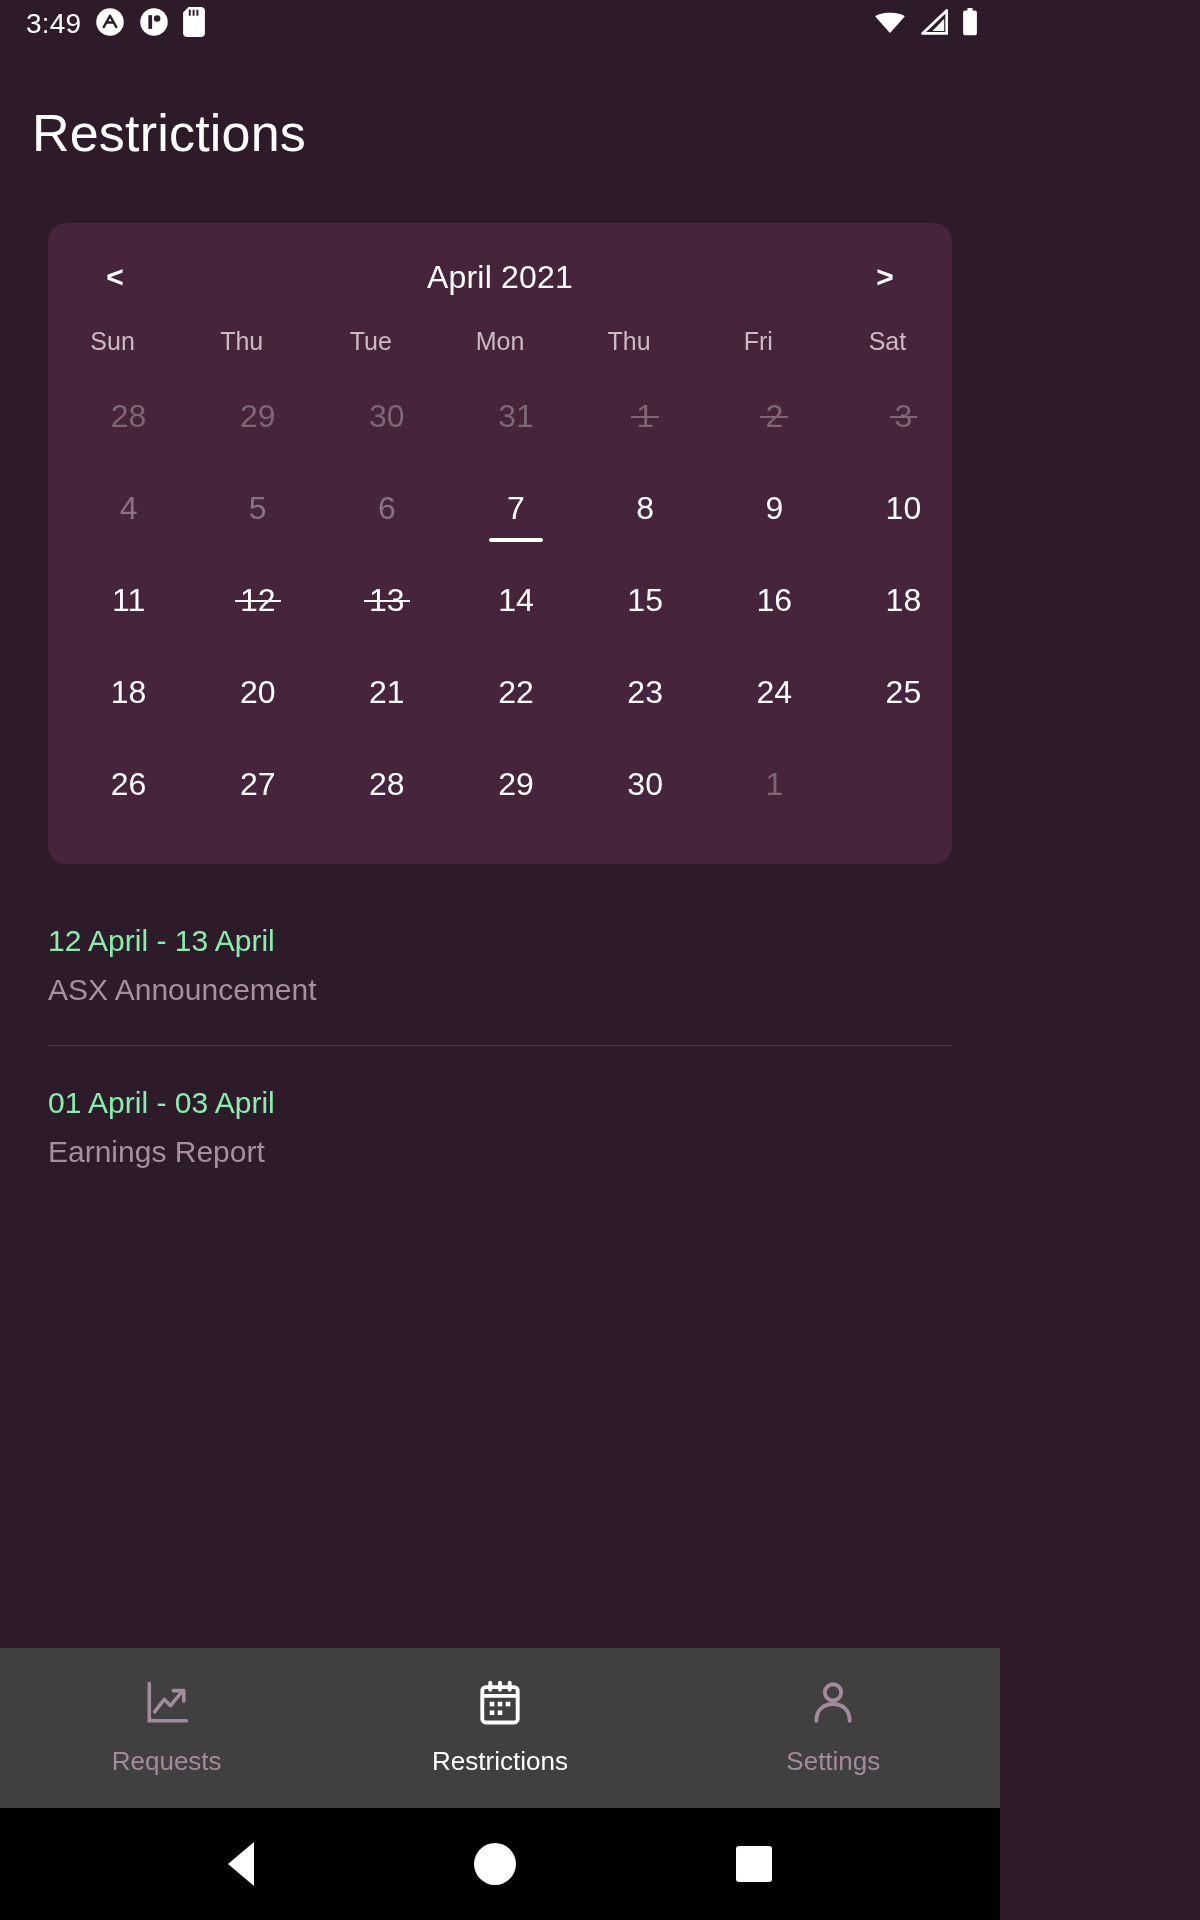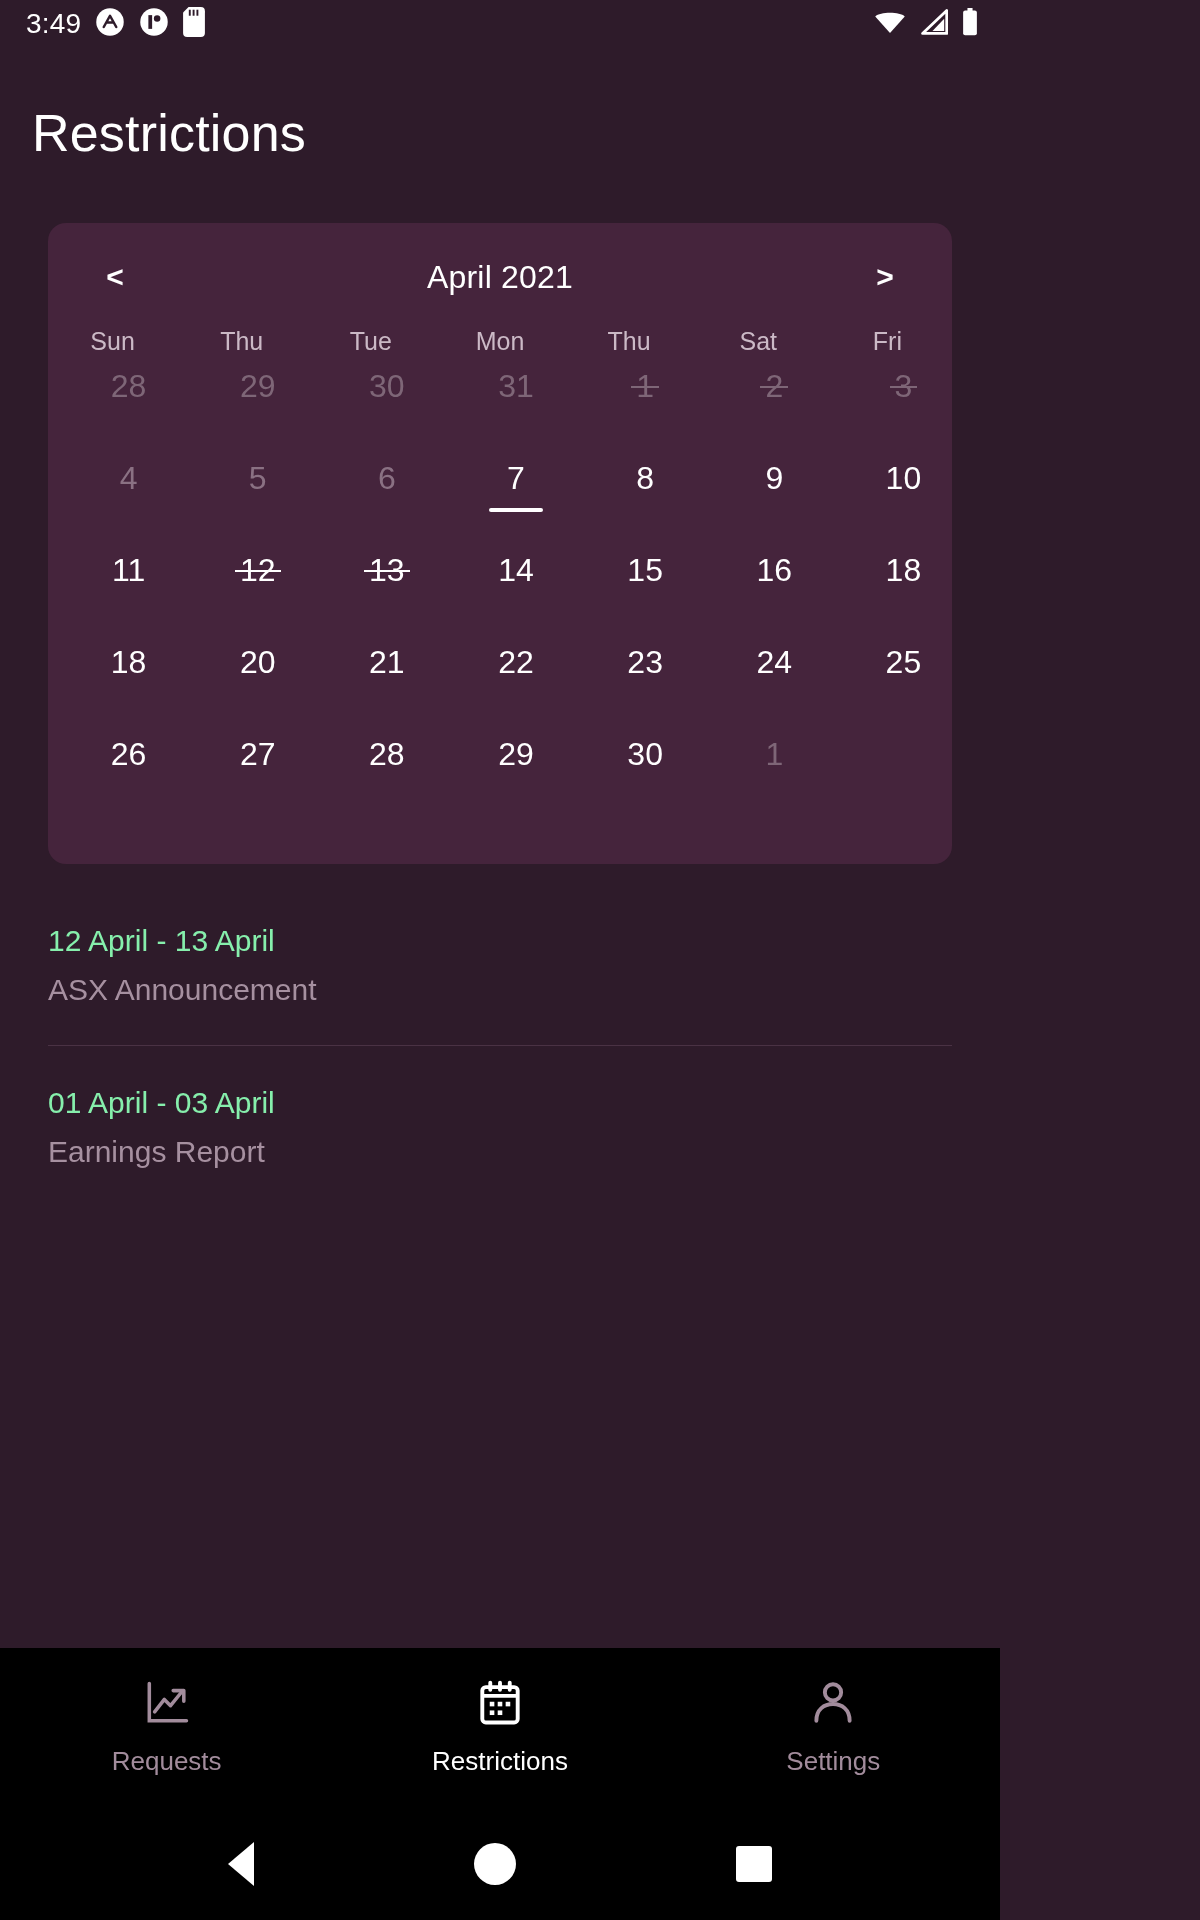--- a/index.html
+++ b/index.html
@@ -177,8 +177,8 @@
           <div class="dow">Tue</div>
           <div class="dow">Mon</div>
           <div class="dow">Thu</div>
+          <div class="dow">Fri</div>
           <div class="dow">Sat</div>
-          <div class="dow">Fri</div>
         </div>
       <div class="cal-grid" id="day-grid">
           <div class="daycell">

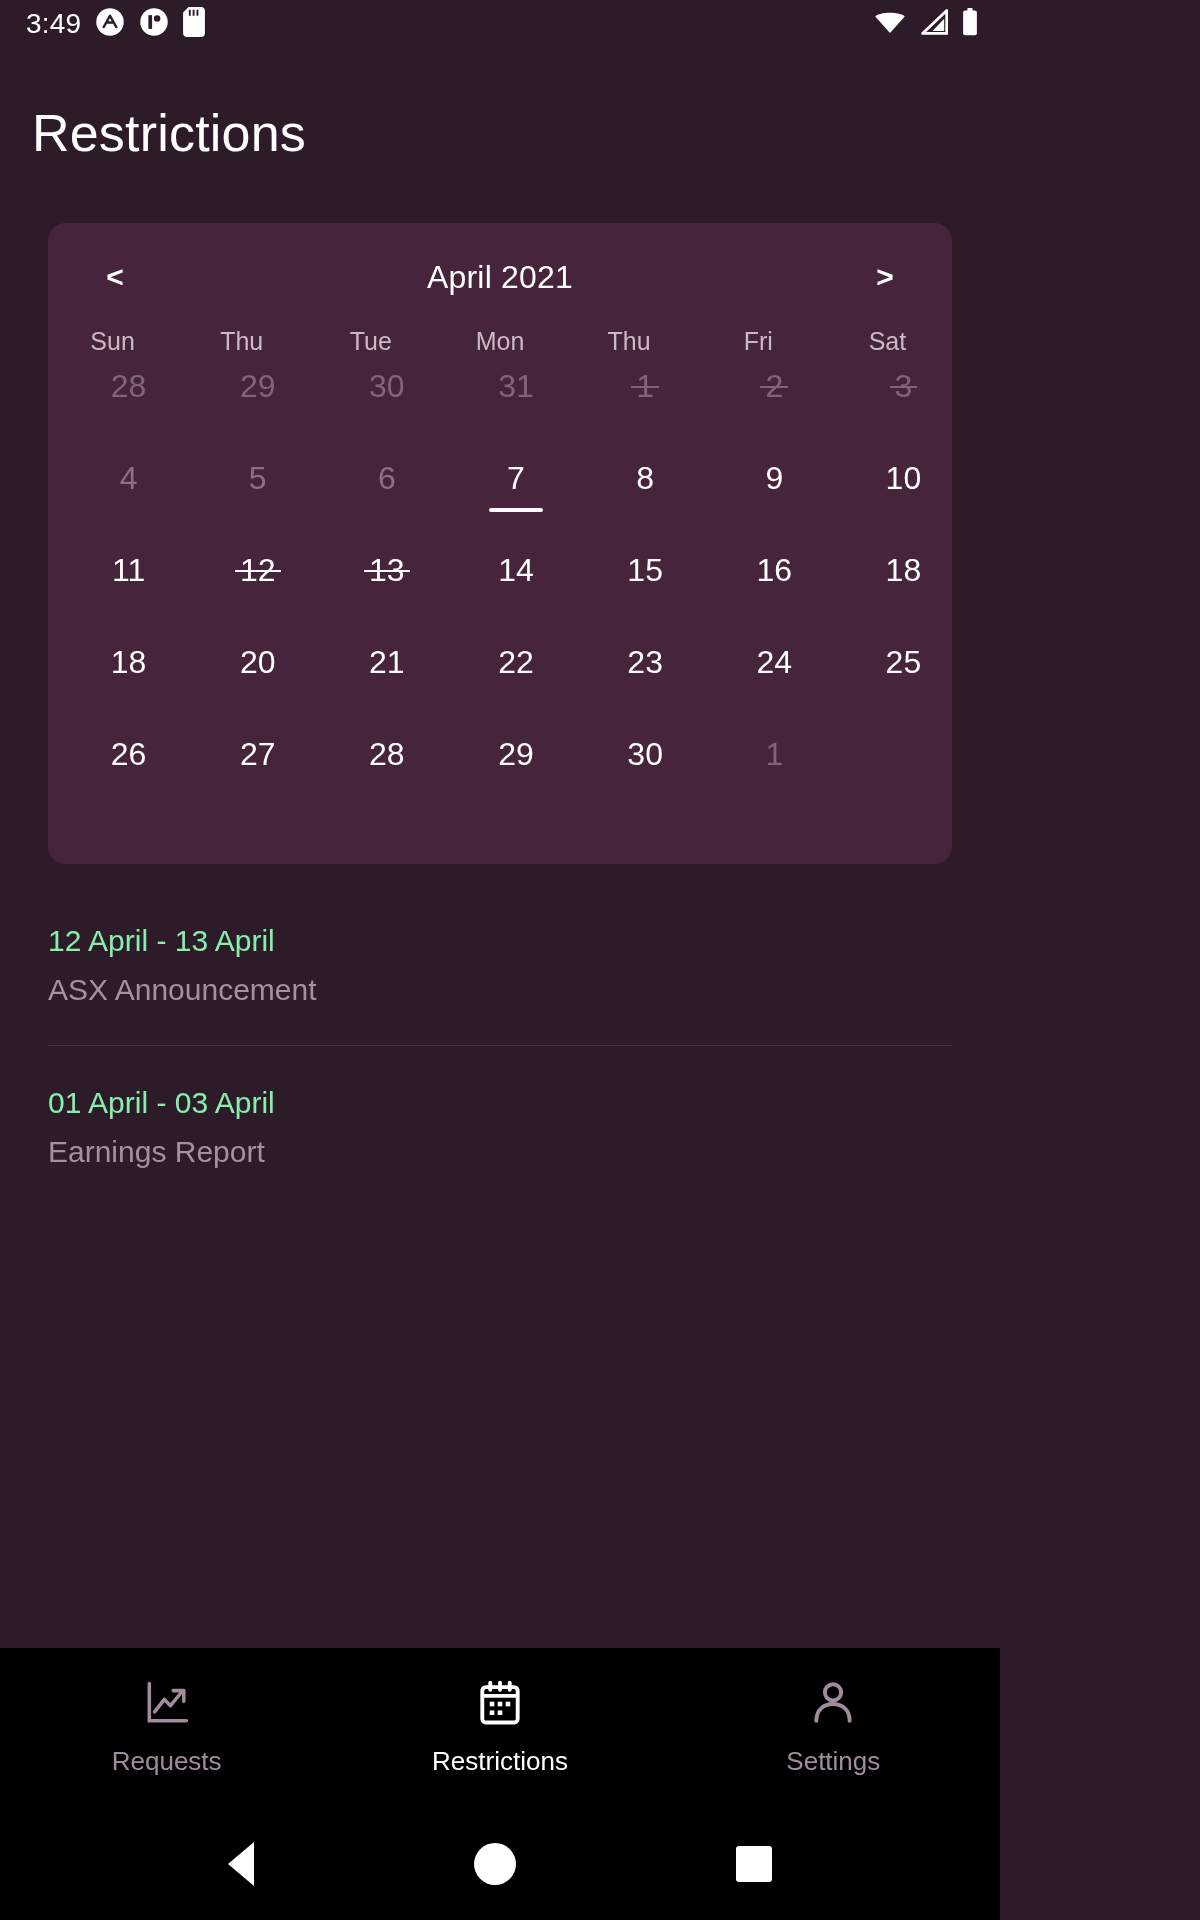--- a/index.html
+++ b/index.html
@@ -56,7 +56,7 @@
   .daycell {
     position:relative;
     height:92px;
-    display:flex; align-items:flex-start; justify-content:center;padding-left:32px;
+    display:flex; align-items:center; justify-content:center;padding-left:32px;
   }
   .daynum {
     position:relative;

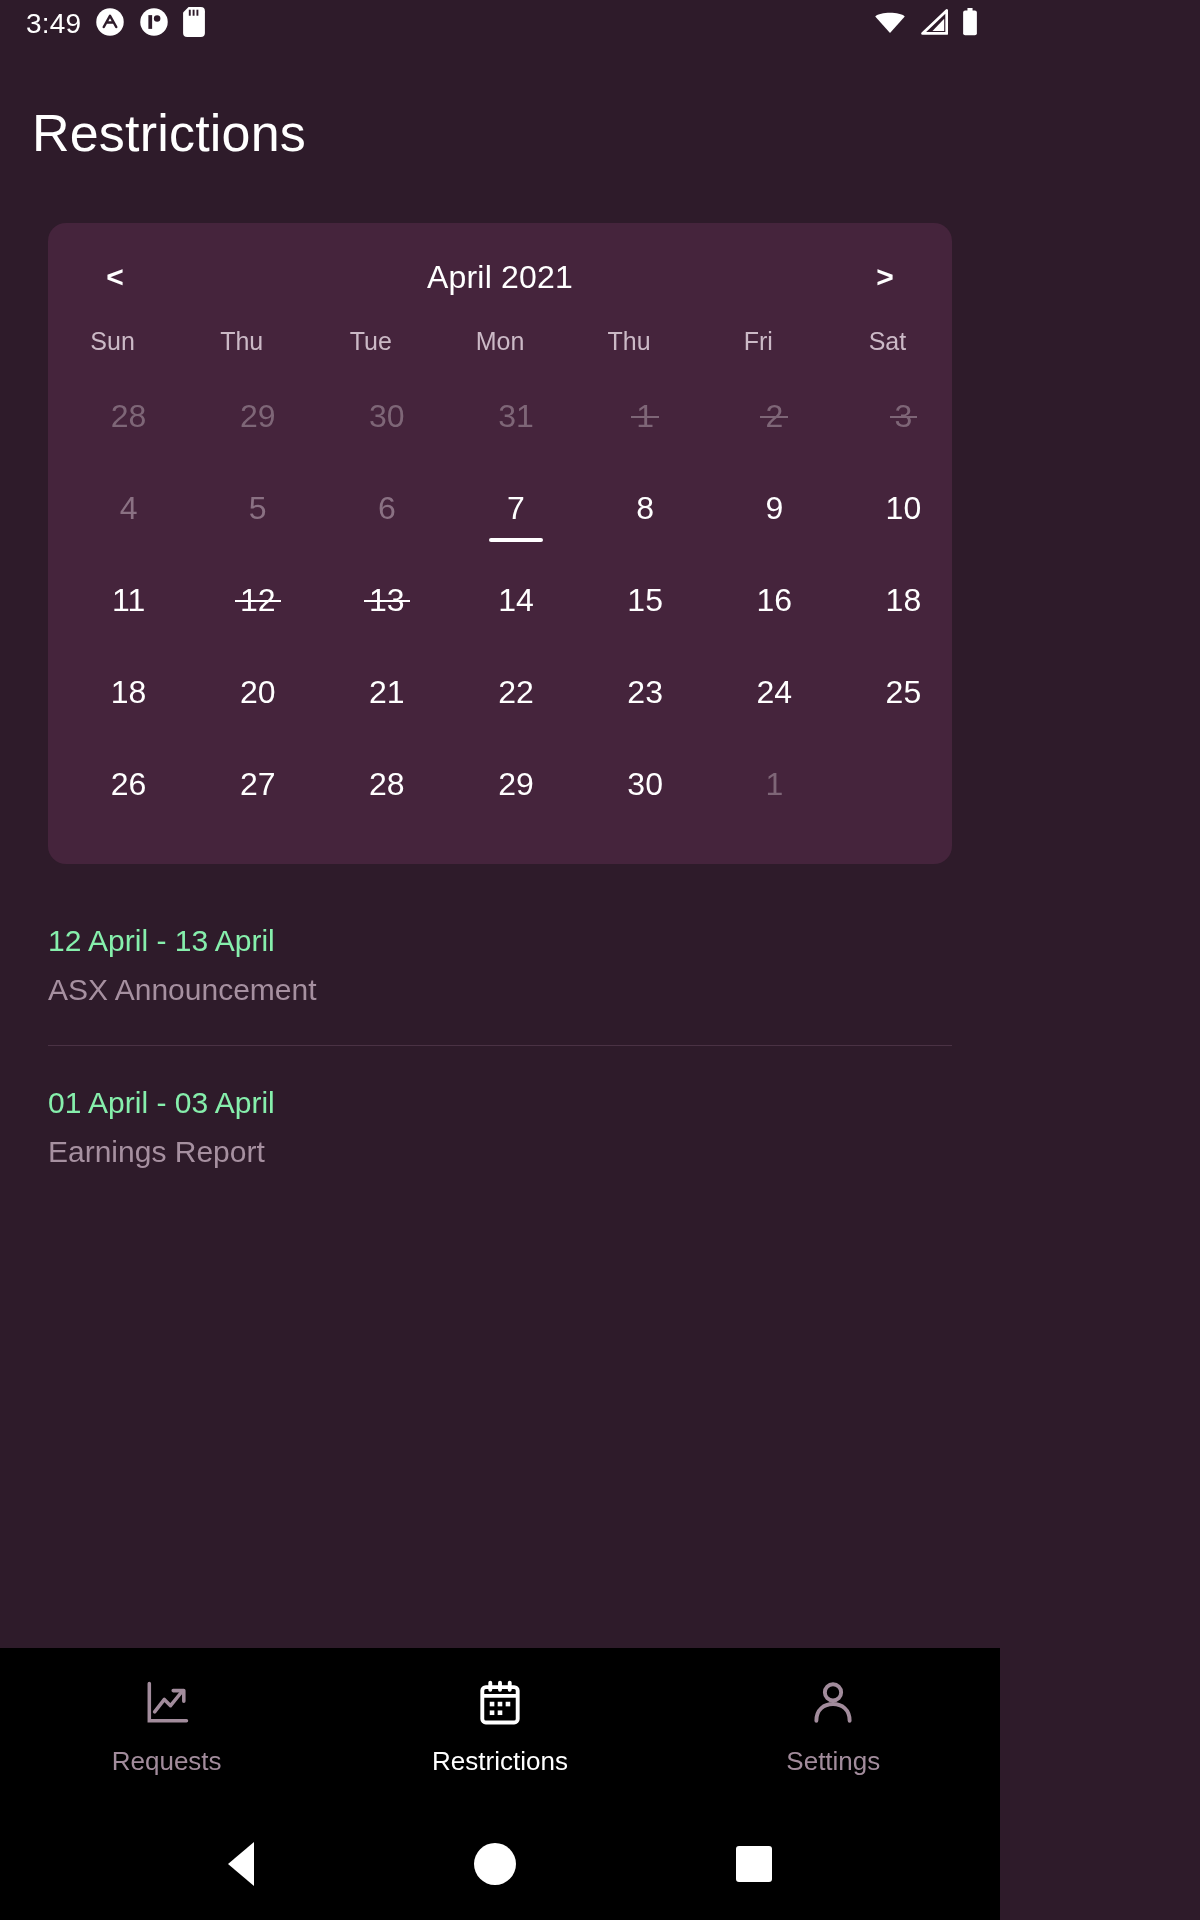--- a/index.html
+++ b/index.html
@@ -86,7 +86,7 @@
   
   .bottomnav {
     flex:0 0 160px; height:160px;
-    background:#000000;
+    background:#404040;
     display:grid; grid-template-columns:repeat(3,1fr);
     align-items:center;
   }

